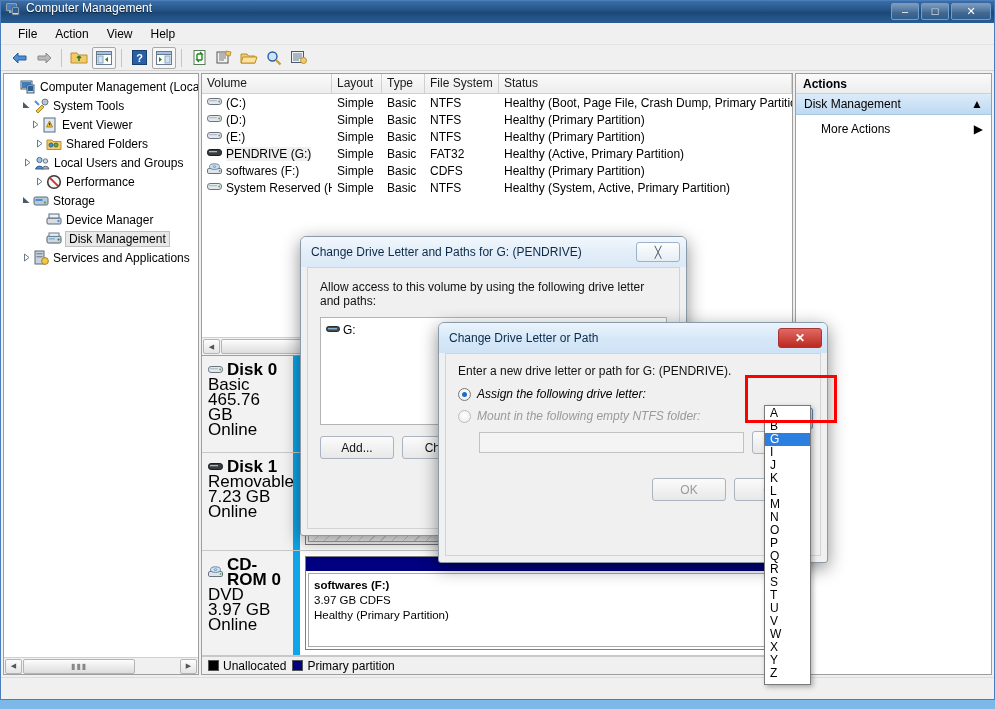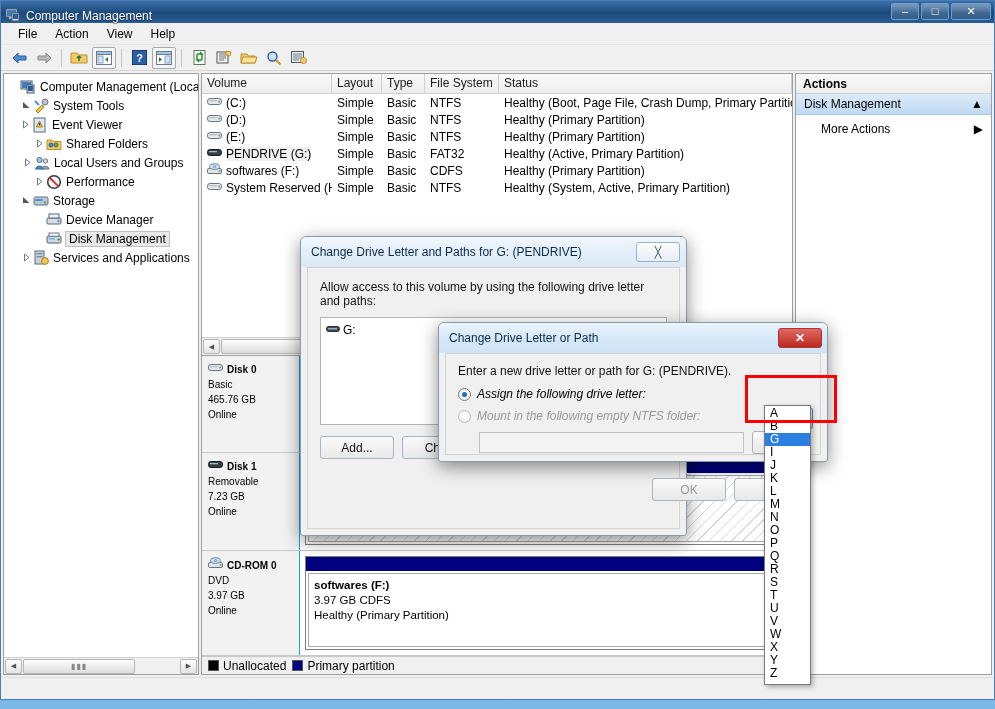--- a/index.html
+++ b/index.html
@@ -27,7 +27,7 @@
   .titlebar {
     height: 22px; flex: 0 0 22px;
     background: linear-gradient(180deg,#3c6ea5 0%,#1f4f82 48%,#1b4878 52%,#2a5d95 100%);
-    display: flex; align-items: flex-end;
+    display: flex; align-items: flex-start;
     padding-left: 4px;
     position: relative;
   }

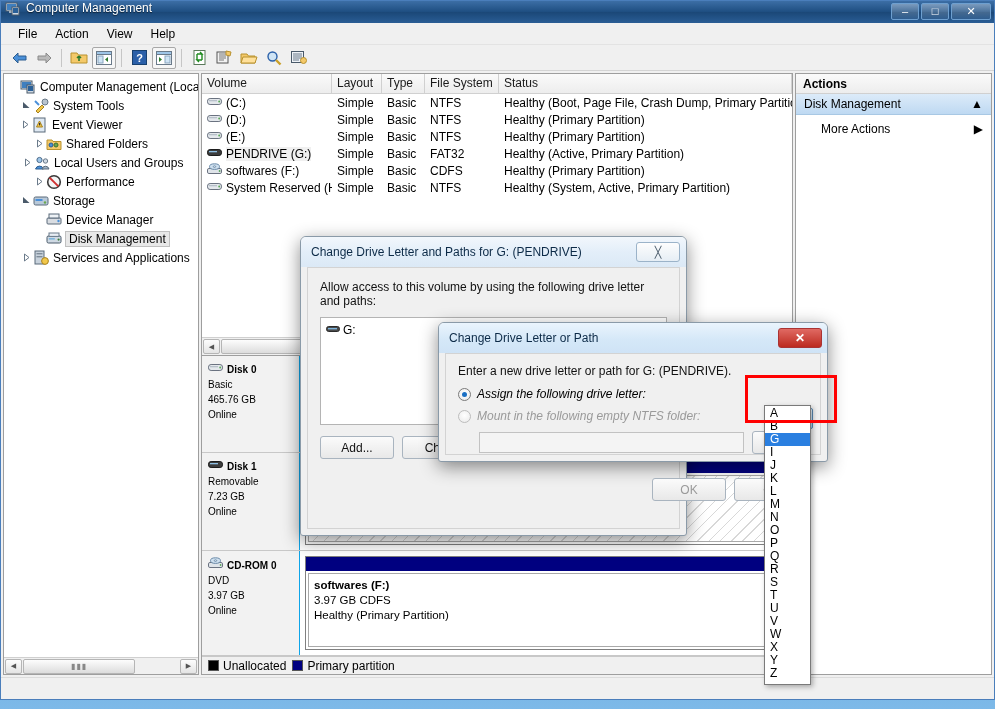--- a/index.html
+++ b/index.html
@@ -524,7 +524,7 @@
               </svg></span>
             <span class="tree-label">System Tools</span>
           </div>
-          <div class="tree-row" style="padding-left: 14px;">
+          <div class="tree-row" style="padding-left: 24px;">
             <span class="tw">
               <svg width="9" height="9" viewBox="0 0 9 9">
                 <path d="M2.5 1 L7 4.5 L2.5 8 Z" fill="none" stroke="#6a7a8a"></path>

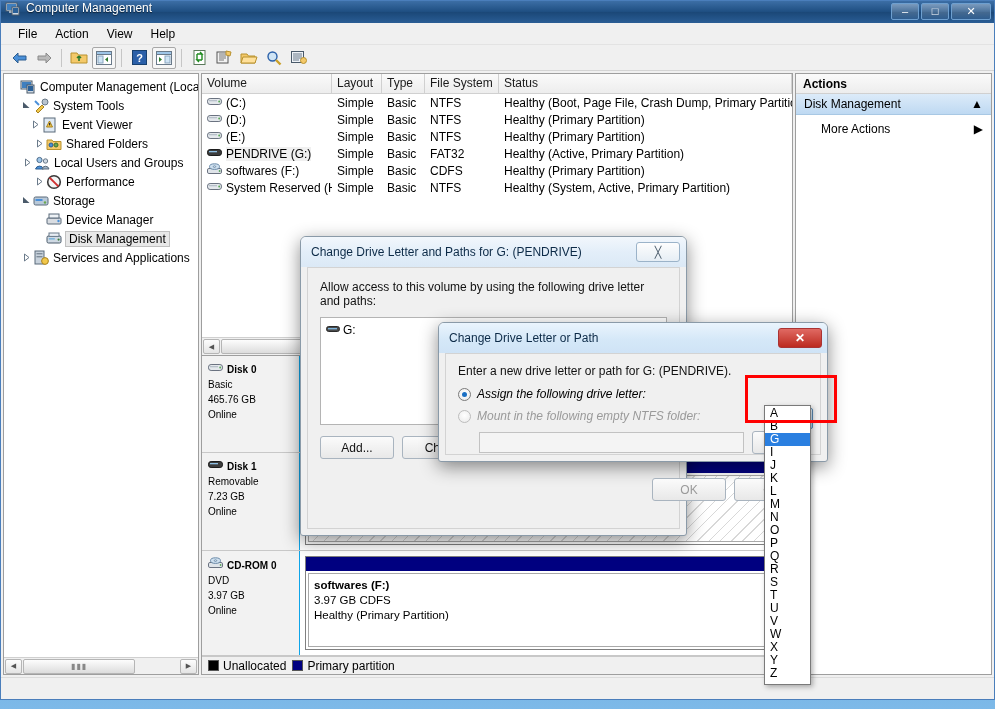--- a/index.html
+++ b/index.html
@@ -321,7 +321,7 @@
   .btn.disabled { color:#9a9a9a; }
 
   
-  #dlg2 { left: 438px; top: 322px; width: 390px; height: 140px; }
+  #dlg2 { left: 438px; top: 322px; width: 390px; height: 241px; }
   .dlg2-titlebar {
     height: 30px;
     background: linear-gradient(180deg,#eaf4fd 0%,#d5e8f8 55%,#cfe3f6 100%);

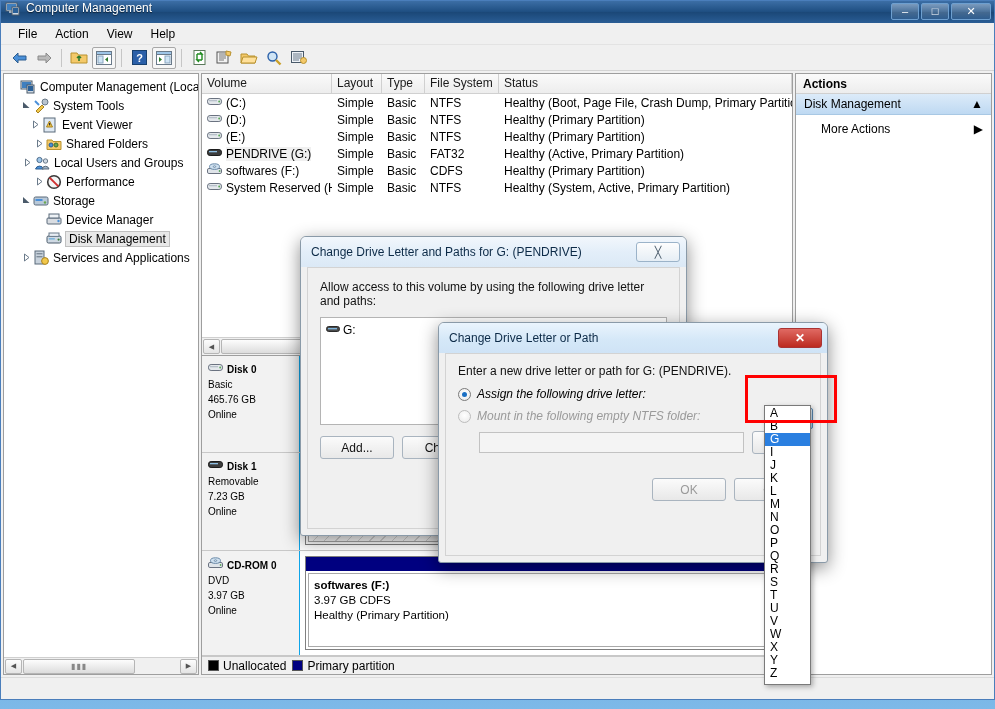--- a/index.html
+++ b/index.html
@@ -202,10 +202,10 @@
   }
   .disk-info {
     width: 98px; flex: 0 0 98px;
-    border-right: 1px solid #0ea5e9;
+    border-right: 7px solid #0ea5e9;
     background: #f2f2f2;
     padding: 6px 4px 4px 6px;
-    font-size: 10px; line-height: 15px;
+    font-size: 17px; line-height: 15px;
   }
   .disk-title { font-weight: bold; display:flex; align-items:center; gap:3px; }
   .disk-parts { flex: 1 1 auto; padding: 5px; min-width:0; }

